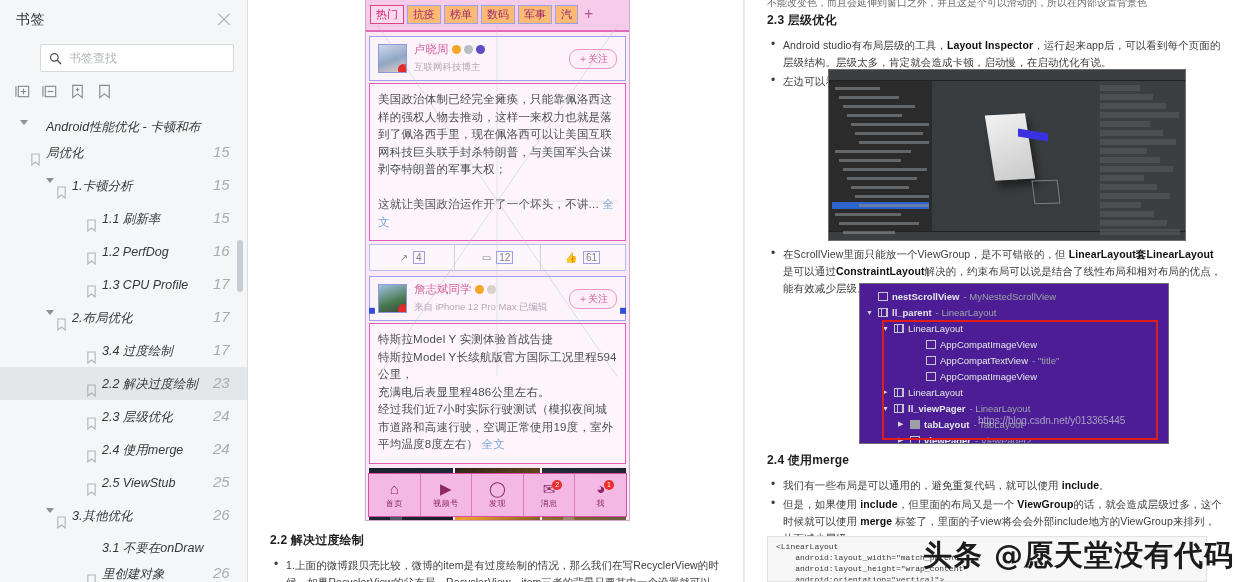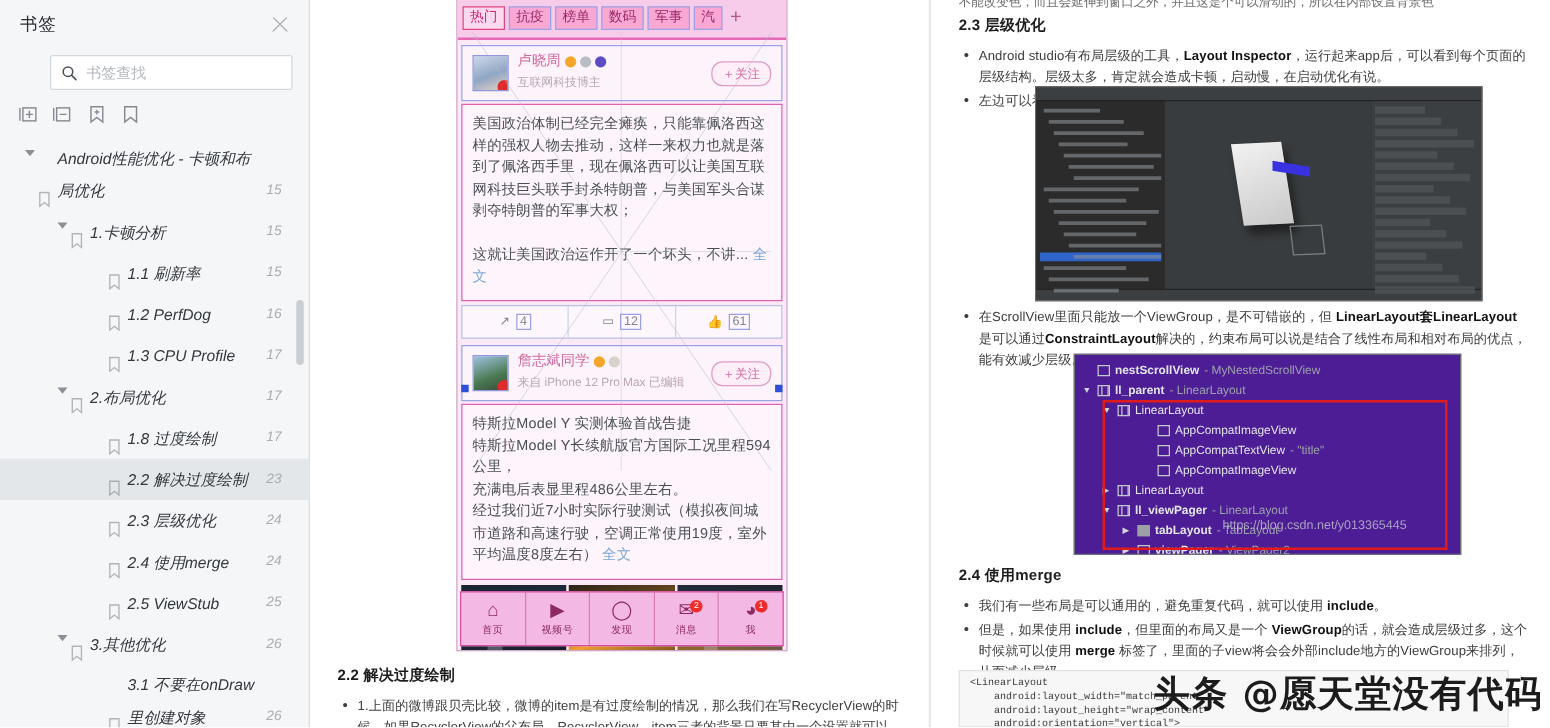--- a/index.html
+++ b/index.html
@@ -118,7 +118,7 @@
     padding-left: 4px; gap: 3px;
   }
   .ov-tab {
-    font-size: 11px; color: #9b2c6b; background: #f9a8d4;
+    font-size: 11px; color: #9b2c6b; background: #fdba74;
     border: 1px solid #9ba3e8; padding: 2px 5px; line-height: 13px;
     white-space: nowrap;
   }

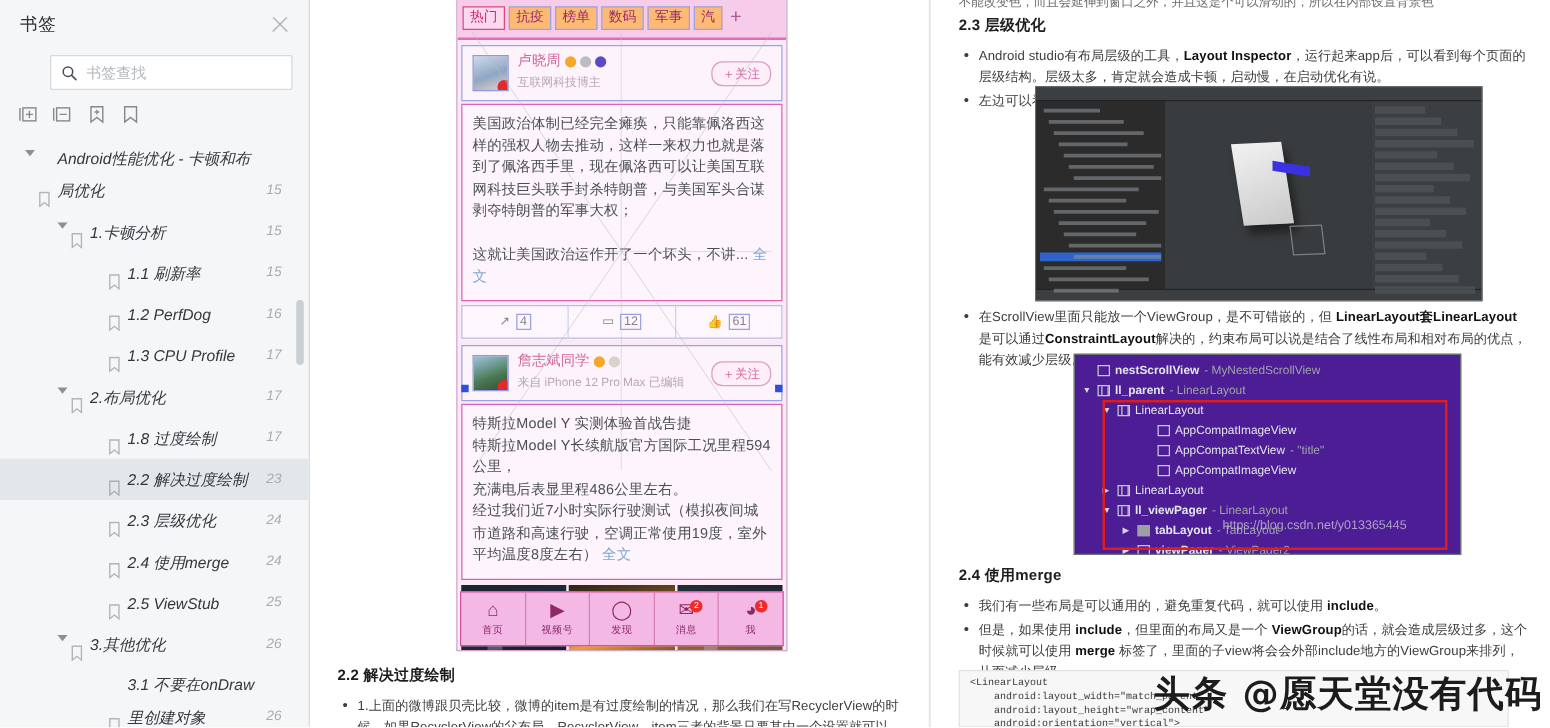--- a/index.html
+++ b/index.html
@@ -79,7 +79,7 @@
   .node .lbl { flex: 1; padding-right: 4px; }
   .node .pg {
     flex: 0 0 auto; width: 34px; text-align: left; color: #a8adb2;
-    font-size: 11px; align-self: flex-end; padding-bottom: 1px;
+    font-size: 15px; align-self: flex-end; padding-bottom: 1px;
   }
   .lvl0 { padding-left: 30px; }
   .lvl0 .arrow { left: 20px; }

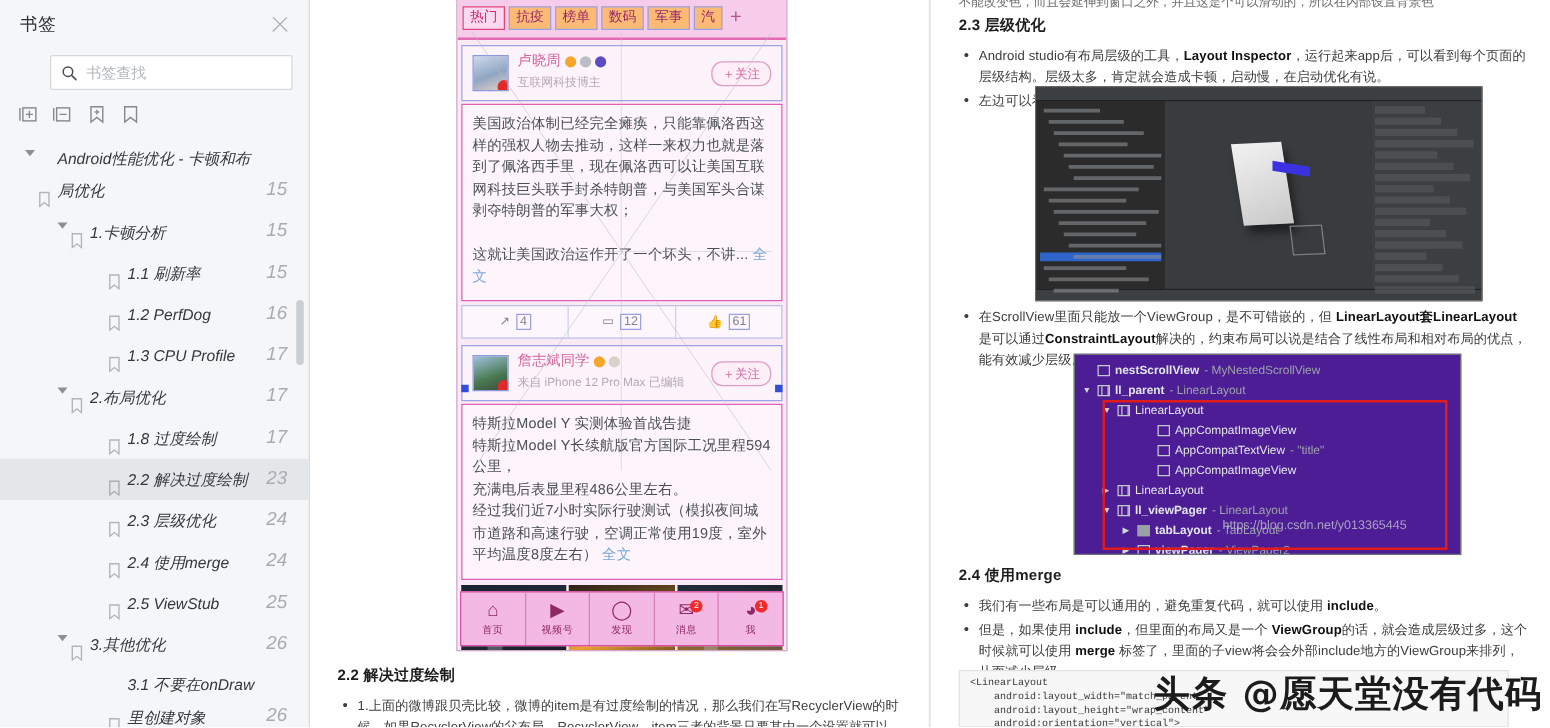--- a/index.html
+++ b/index.html
@@ -405,7 +405,7 @@
           <svg class="bk" width="11" height="13" viewBox="0 0 12 14">
             <path d="M2 1 H10 V13 L6 9.8 L2 13 Z" fill="none" stroke="#7b8187" stroke-width="1.2"></path>
           </svg>
-          <span class="lbl">1.8 过度绘制</span>
+          <span class="lbl">3.4 过度绘制</span>
           <span class="pg">17</span>
         </div>
         <div class="node lvl2 sel">

